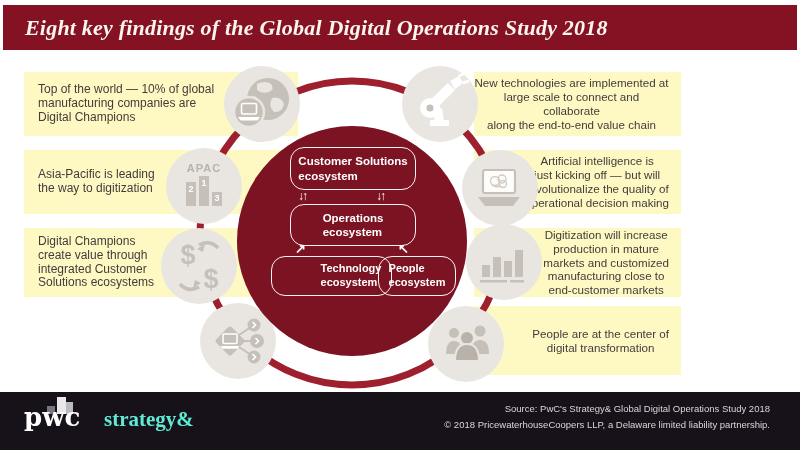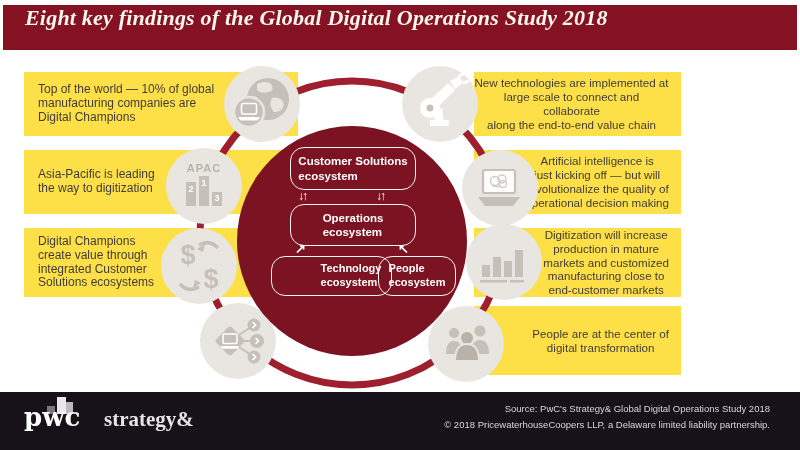--- a/index.html
+++ b/index.html
@@ -7,7 +7,7 @@
         font-family:"Liberation Sans",sans-serif;}
   
   .header{position:absolute;top:5px;left:3px;right:3px;height:45px;background:#851222;
-          display:flex;}
+          display:flex;align-items:center;}
   .header h1{margin:0 0 0 22px;font-family:"Liberation Serif",serif;font-style:italic;
              font-weight:bold;font-size:22px;color:#f9f5ef;letter-spacing:.2px;}
   

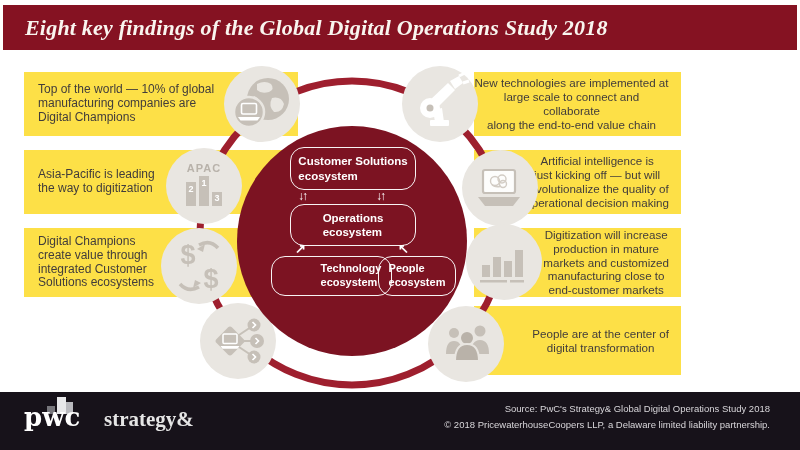--- a/index.html
+++ b/index.html
@@ -11,7 +11,7 @@
   .header h1{margin:0 0 0 22px;font-family:"Liberation Serif",serif;font-style:italic;
              font-weight:bold;font-size:22px;color:#f9f5ef;letter-spacing:.2px;}
   
-  .fbox{position:absolute;background:#fde047;display:flex;align-items:center;z-index:1;}
+  .fbox{position:absolute;background:#fef9c3;display:flex;align-items:center;z-index:1;}
   .fbox p{margin:0;font-size:12px;line-height:13.8px;color:#413c3b;white-space:pre-line;}
   .fbox.left{left:24px;width:274px;}
   .fbox.left p{padding-left:14px;text-align:left;}

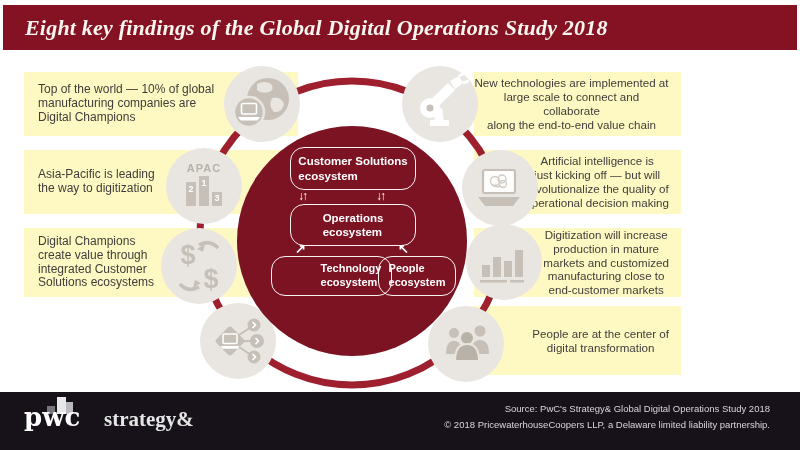--- a/index.html
+++ b/index.html
@@ -46,7 +46,7 @@
   .pwc-mark .m1{position:absolute;left:0;top:9px;width:8px;height:8px;background:#77767c;}
   .pwc-mark .m2{position:absolute;left:10px;top:0;width:9px;height:17px;background:#e8e8ea;}
   .pwc-mark .m3{position:absolute;left:19px;top:5px;width:7px;height:12px;background:#b9b9be;}
-  .strategy-text{position:absolute;left:104px;top:17px;color:#e5e5e5;font-family:"Liberation Serif",serif;
+  .strategy-text{position:absolute;left:104px;top:17px;color:#5eead4;font-family:"Liberation Serif",serif;
                  font-weight:bold;font-size:21px;line-height:1;}
   .source{position:absolute;right:30px;top:9px;text-align:right;font-size:9.5px;line-height:1.65;
           color:#d8d6da;}

